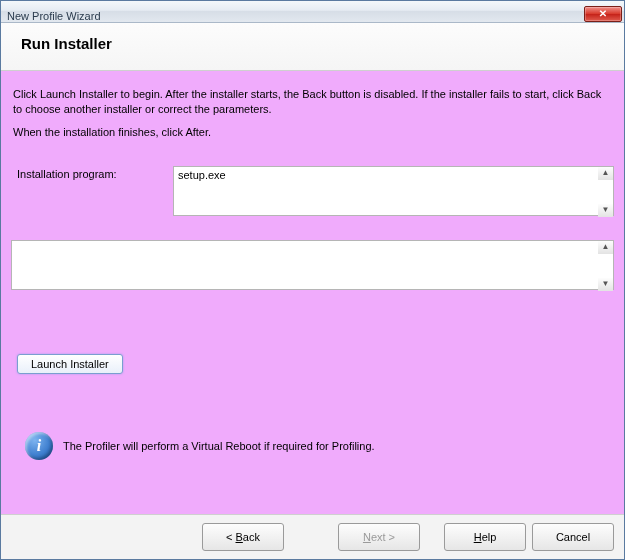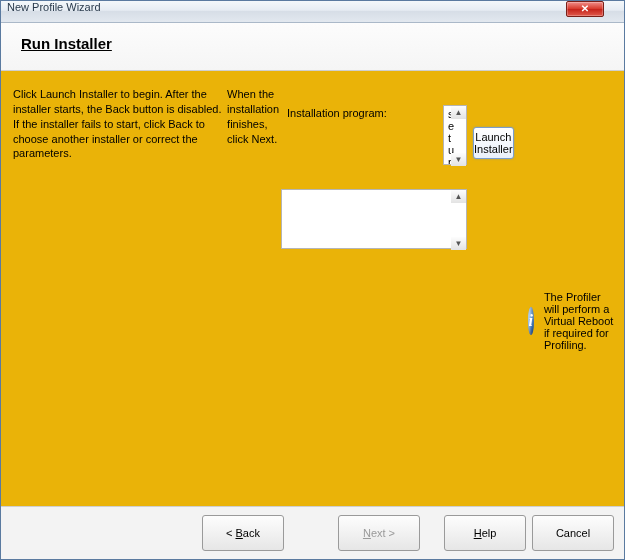--- a/index.html
+++ b/index.html
@@ -27,8 +27,8 @@
     background: linear-gradient(to bottom, #f4f8fb 0%, #e6ecf3 45%, #d6dde6 46%, #e2e8ef 100%);
     border-bottom: 1px solid #aab8c8;
     display: flex;
-    align-items: flex-start;
-    padding: 0 20px 0 6px;
+    align-items: flex-end;
+    padding: 0 2px 0 6px;
     position: relative;
   }
   .titlebar .title {

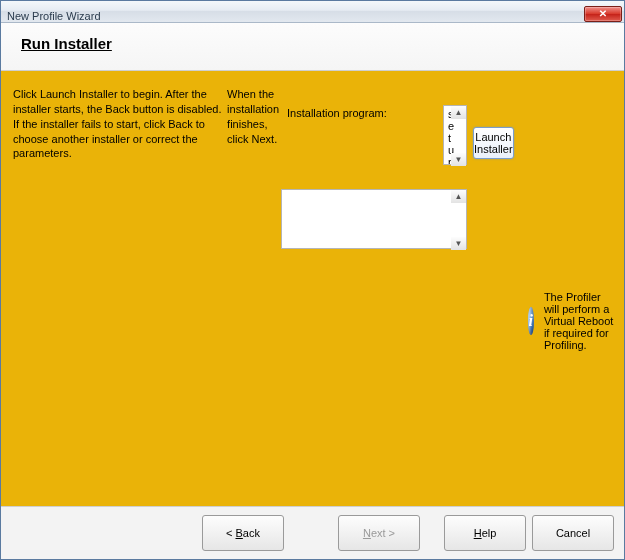--- a/index.html
+++ b/index.html
@@ -56,7 +56,6 @@
     padding: 12px 24px 14px 20px;
     border-bottom: 1px solid #cfcfcf;
     background: linear-gradient(to bottom, #fcfcfc, #f5f5f5);
-    text-decoration: underline;
   }
   .header h1 {
     margin: 0 0 4px 0;

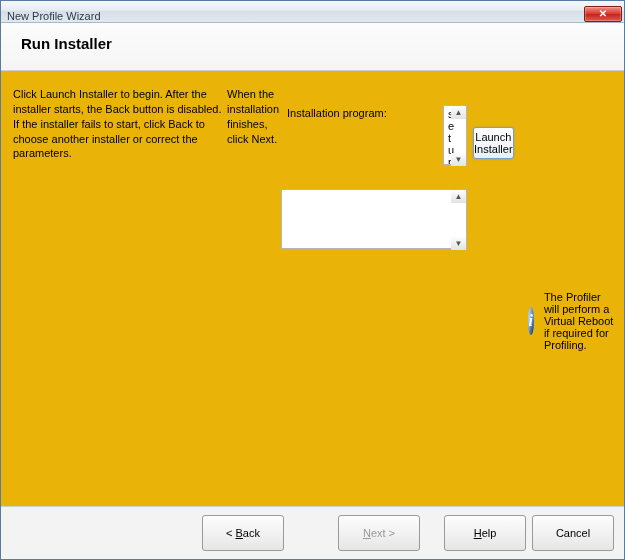--- a/index.html
+++ b/index.html
@@ -72,7 +72,8 @@
     flex: 1;
     padding: 16px 10px 10px 10px;
     display: flex;
-    background: #eab308;
+    flex-direction: column;
+    background: #f0abfc;
   }
   .instructions {
     margin: 0 2px 8px 2px;

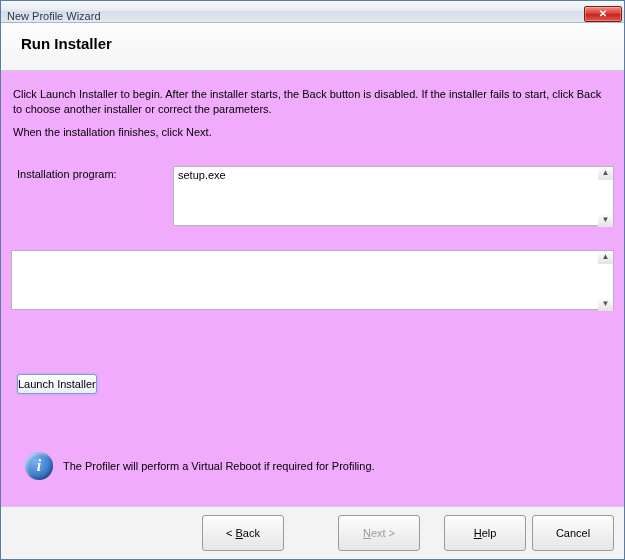--- a/index.html
+++ b/index.html
@@ -209,7 +209,7 @@
   <div class="content">
 
     <div class="instructions">Click Launch Installer to begin. After the installer starts, the Back button is disabled. If the installer fails to start, click Back to choose another installer or correct the parameters.</div>
-    <div class="instructions">When the installation finishes, click Next.</div>
+    <div class="instructions">When the installation finishes, click After.</div>
 
     <div class="form-grid">
 

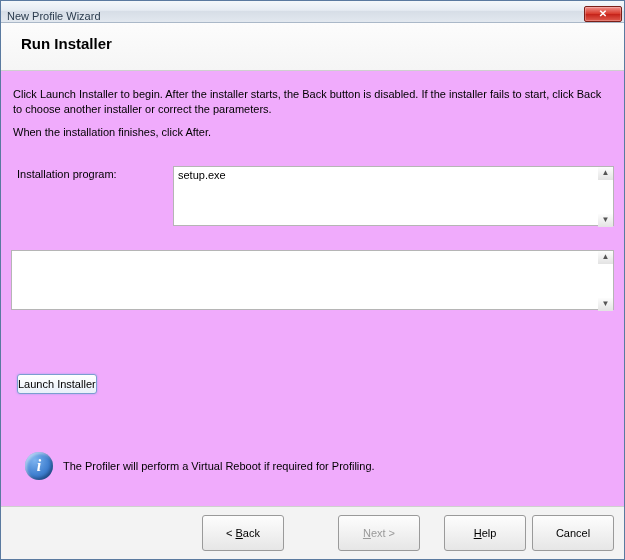--- a/index.html
+++ b/index.html
@@ -98,7 +98,7 @@
   }
   .textarea-like {
     width: 100%;
-    height: 60px;
+    height: 50px;
     border: 1px solid #b5b5b5;
     background: #fff;
     padding: 2px 18px 2px 4px;

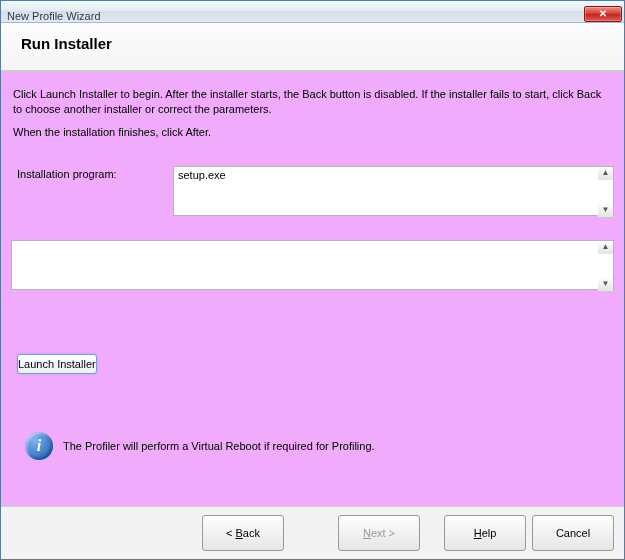--- a/index.html
+++ b/index.html
@@ -134,7 +134,7 @@
     padding-left: 6px;
   }
   .launch-btn {
-    padding: 3px 0;
+    padding: 3px 13px;
     font-size: 11px;
     border: 1px solid #7a9ecf;
     border-radius: 3px;

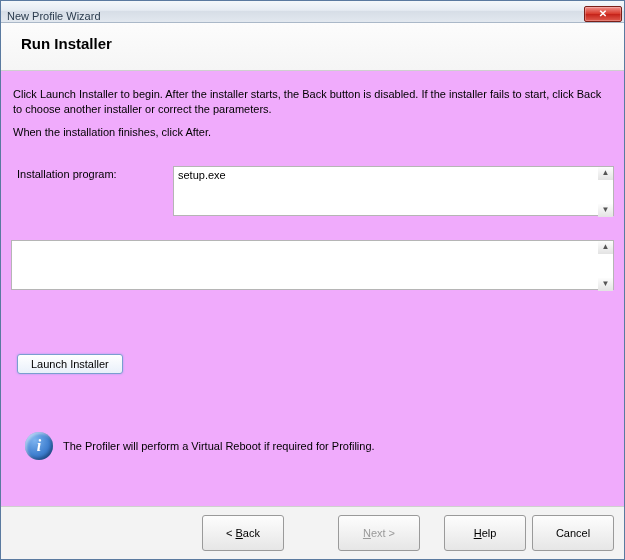--- a/index.html
+++ b/index.html
@@ -174,7 +174,7 @@
   }
   .wiz-btn {
     min-width: 82px;
-    height: 36px;
+    height: 28px;
     font-size: 11px;
     border: 1px solid #9a9a9a;
     border-radius: 3px;

